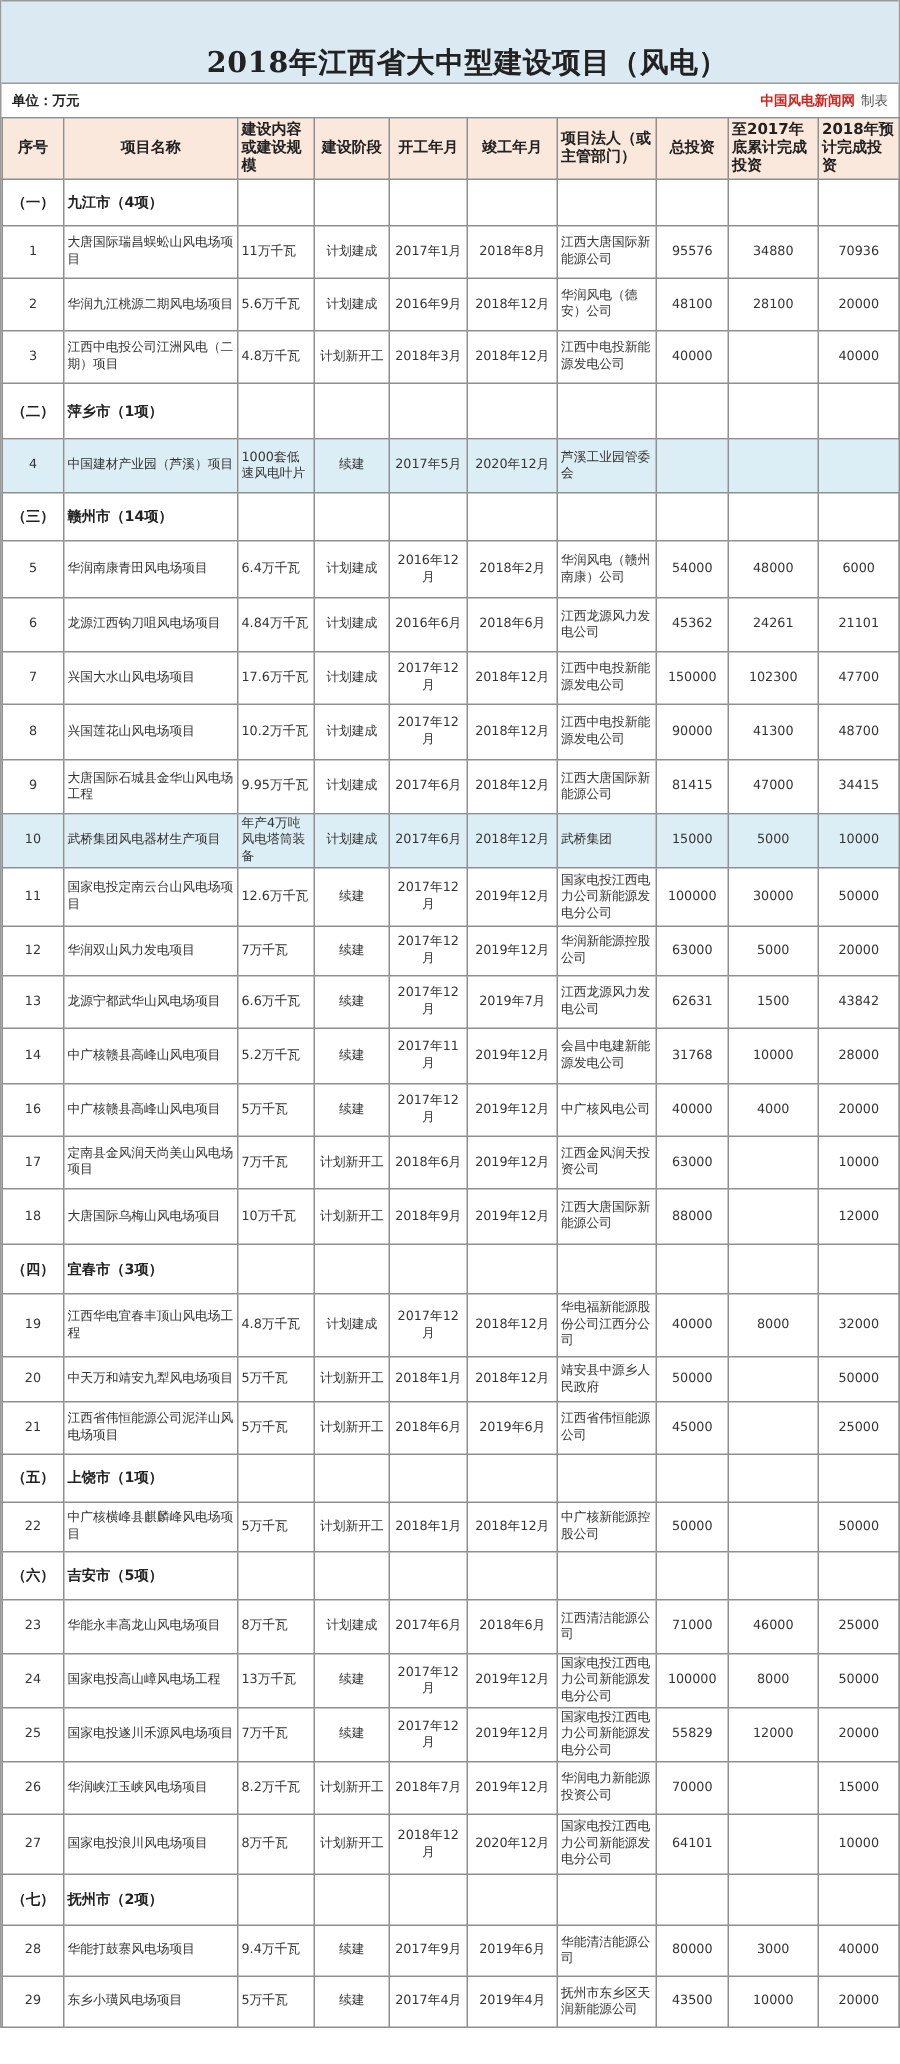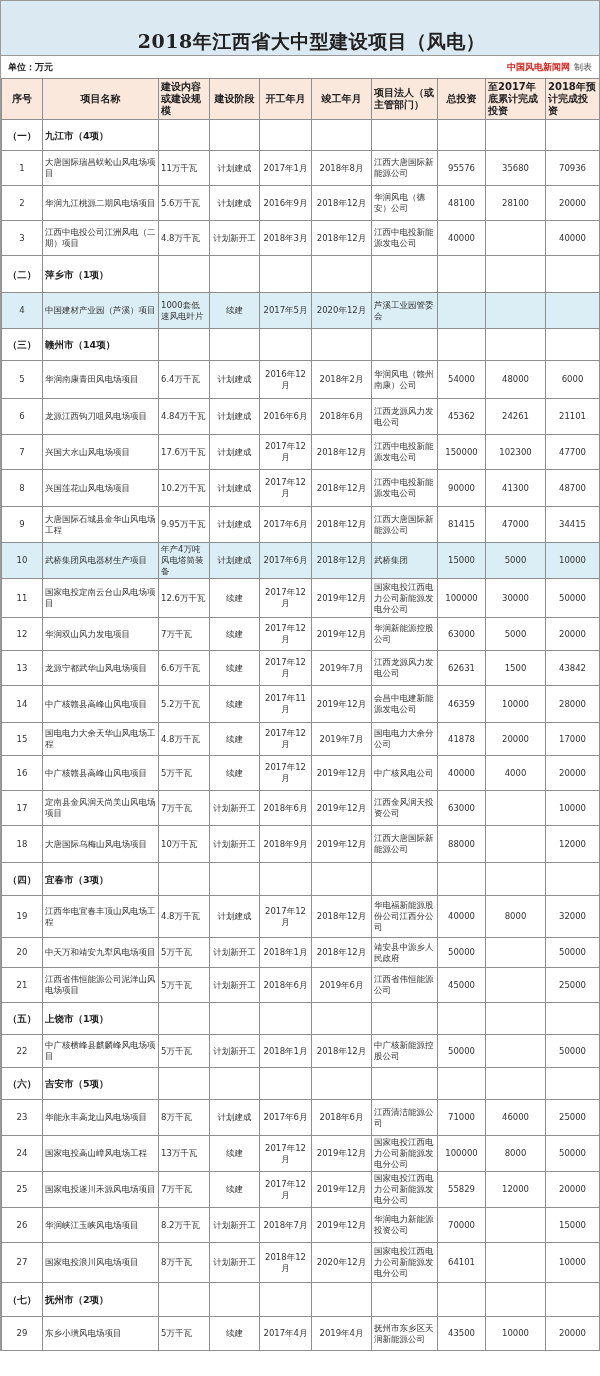--- a/index.html
+++ b/index.html
@@ -83,7 +83,7 @@
           <td class="c">2018年8月</td>
           <td class="l">江西大唐国际新能源公司</td>
           <td class="c">95576</td>
-          <td class="c">35680</td>
+          <td class="c">34880</td>
           <td class="c">70936</td>
         </tr>
         <tr class="" style="height: 35px;">

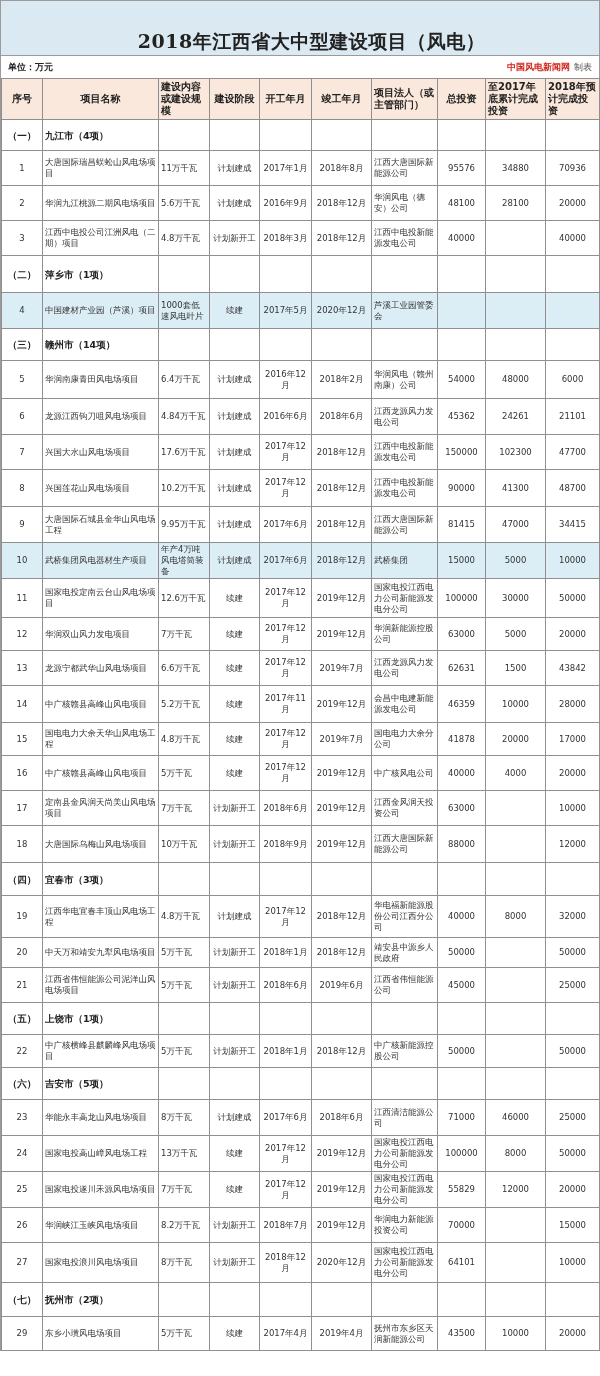--- a/index.html
+++ b/index.html
@@ -262,7 +262,7 @@
           <td class="c">2017年11月</td>
           <td class="c">2019年12月</td>
           <td class="l">会昌中电建新能源发电公司</td>
-          <td class="c">46359</td>
+          <td class="c">31768</td>
           <td class="c">10000</td>
           <td class="c">28000</td>
         </tr>

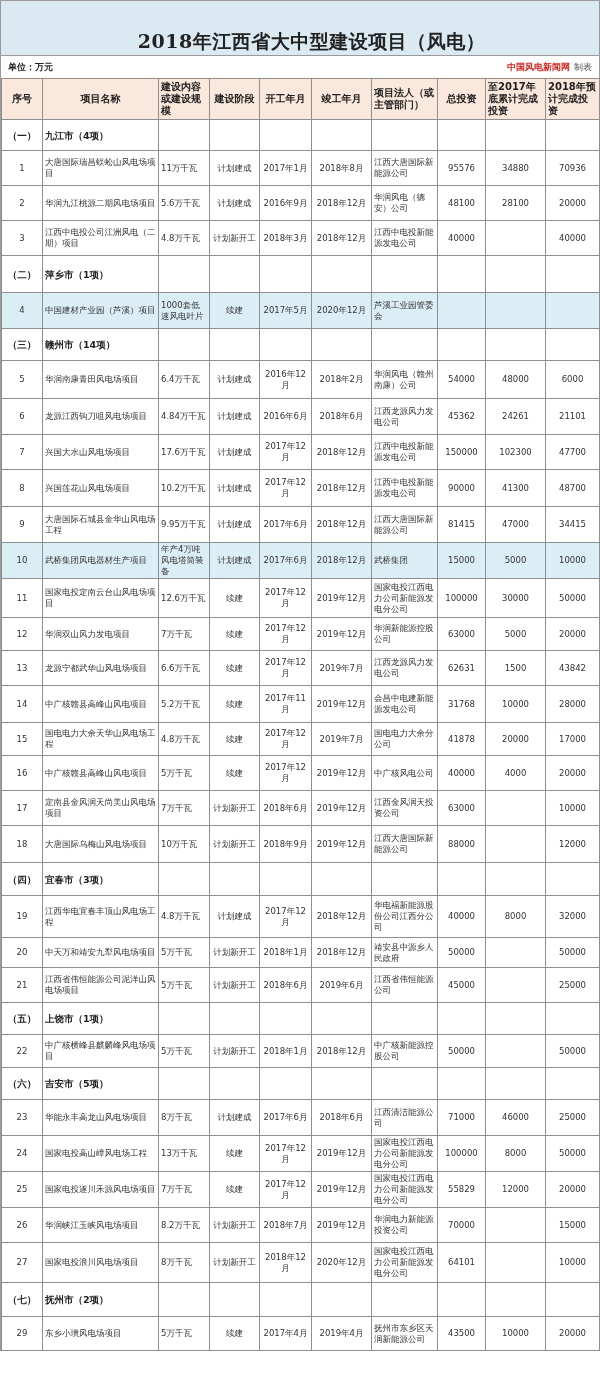--- a/index.html
+++ b/index.html
@@ -266,18 +266,6 @@
           <td class="c">10000</td>
           <td class="c">28000</td>
         </tr>
-        <tr class="" style="height: 33px;">
-          <td class="c">15</td>
-          <td class="l">国电电力大余天华山风电场工程</td>
-          <td class="l">4.8万千瓦</td>
-          <td class="c">续建</td>
-          <td class="c">2017年12月</td>
-          <td class="c">2019年7月</td>
-          <td class="l">国电电力大余分公司</td>
-          <td class="c">41878</td>
-          <td class="c">20000</td>
-          <td class="c">17000</td>
-        </tr>
         <tr class="" style="height: 35px;">
           <td class="c">16</td>
           <td class="l">中广核赣县高峰山风电项目</td>

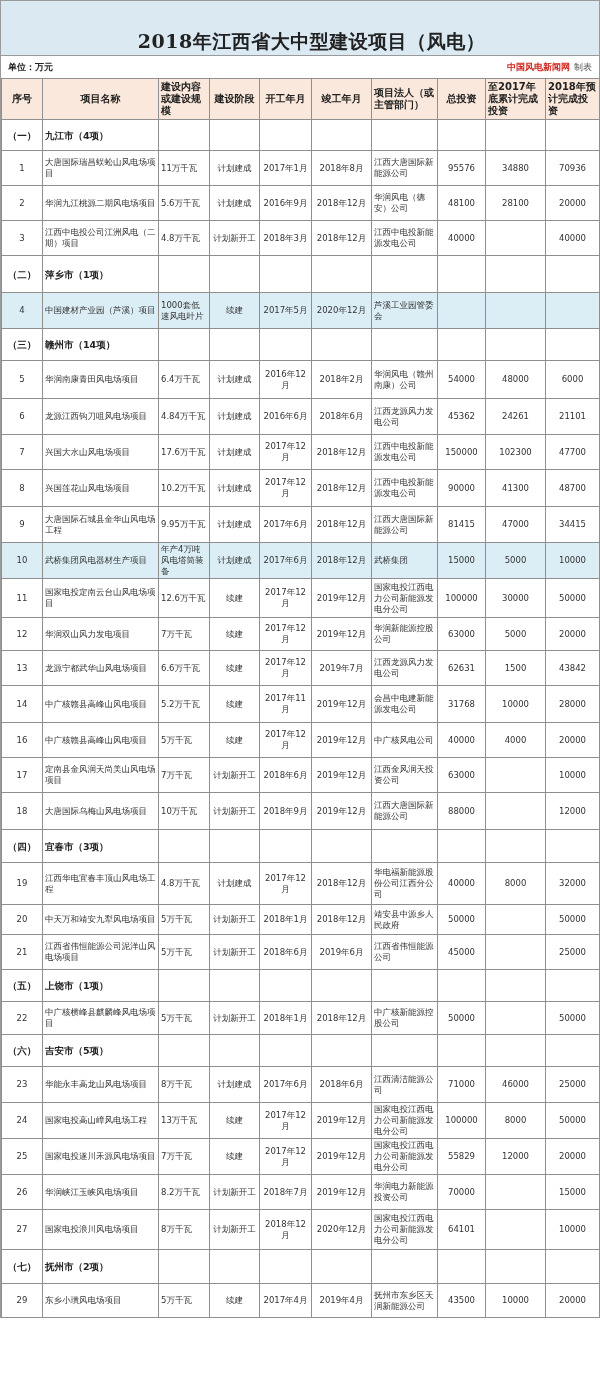--- a/index.html
+++ b/index.html
@@ -459,6 +459,18 @@
           <td></td>
         </tr>
         <tr class="" style="height: 34px;">
+          <td class="c">28</td>
+          <td class="l">华能打鼓寨风电场项目</td>
+          <td class="l">9.4万千瓦</td>
+          <td class="c">续建</td>
+          <td class="c">2017年9月</td>
+          <td class="c">2019年6月</td>
+          <td class="l">华能清洁能源公司</td>
+          <td class="c">80000</td>
+          <td class="c">3000</td>
+          <td class="c">40000</td>
+        </tr>
+        <tr class="" style="height: 34px;">
           <td class="c">29</td>
           <td class="l">东乡小璜风电场项目</td>
           <td class="l">5万千瓦</td>

